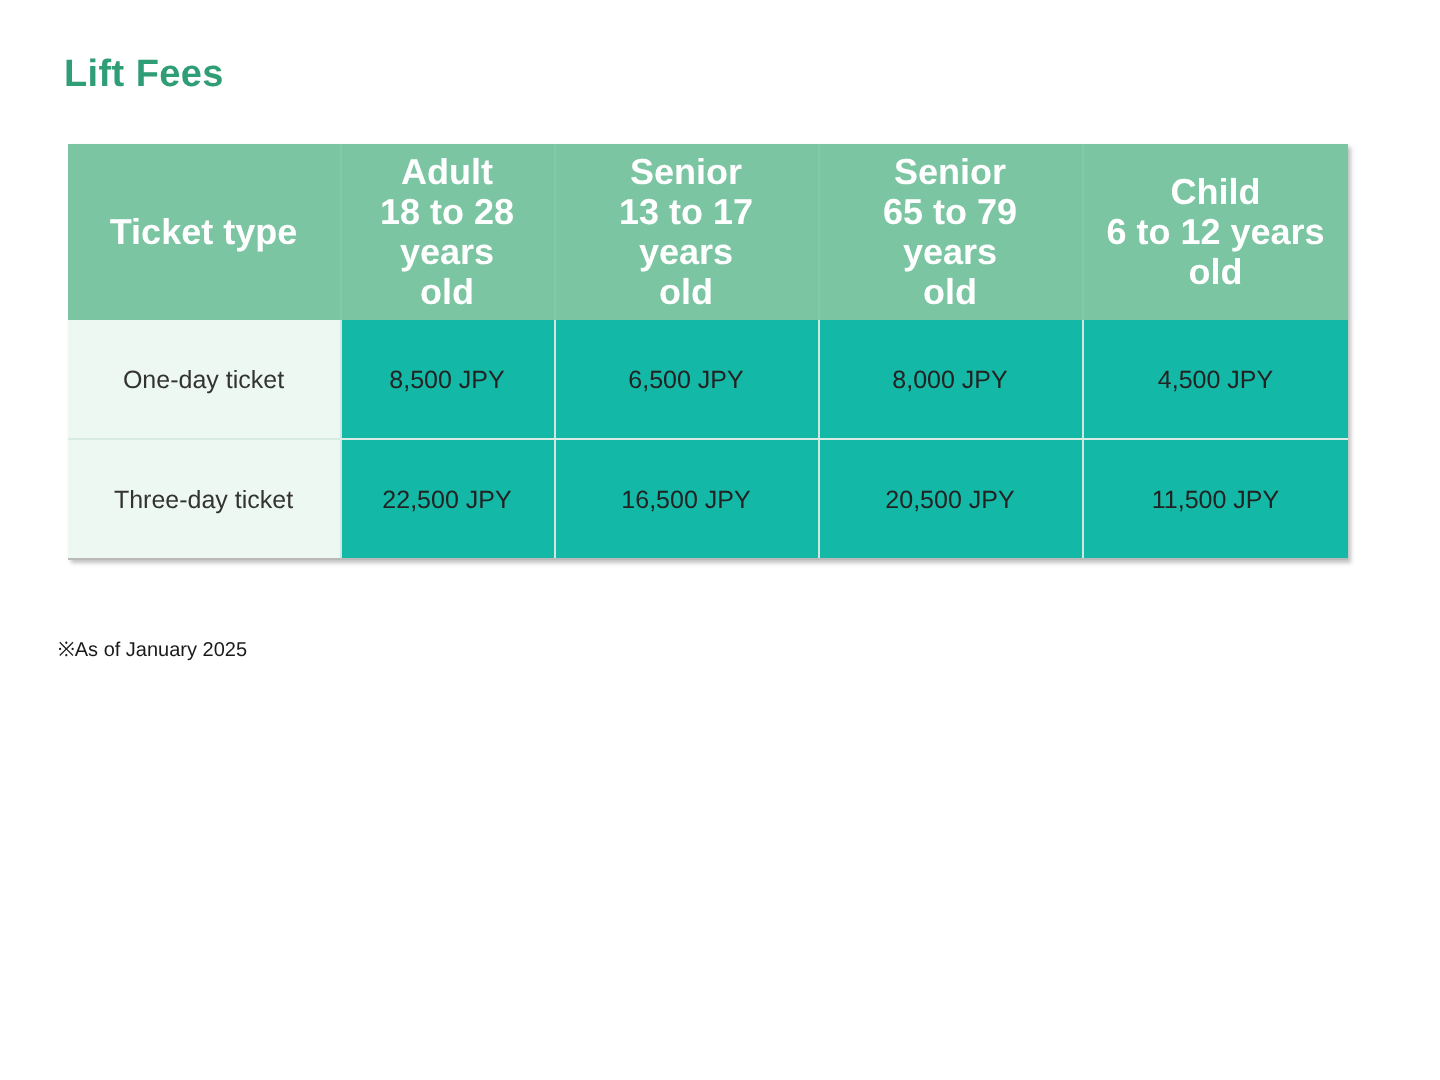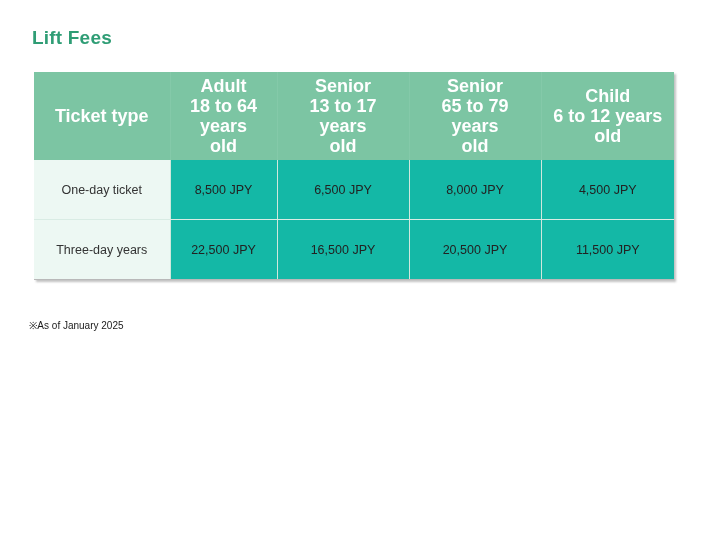--- a/index.html
+++ b/index.html
@@ -119,7 +119,7 @@
         </th>
         <th>
           <span class="hdr-line">Adult</span>
-          <span class="hdr-line">18 to 64 years</span>
+          <span class="hdr-line">18 to 28 years</span>
           <span class="hdr-line">old</span>
         </th>
         <th>

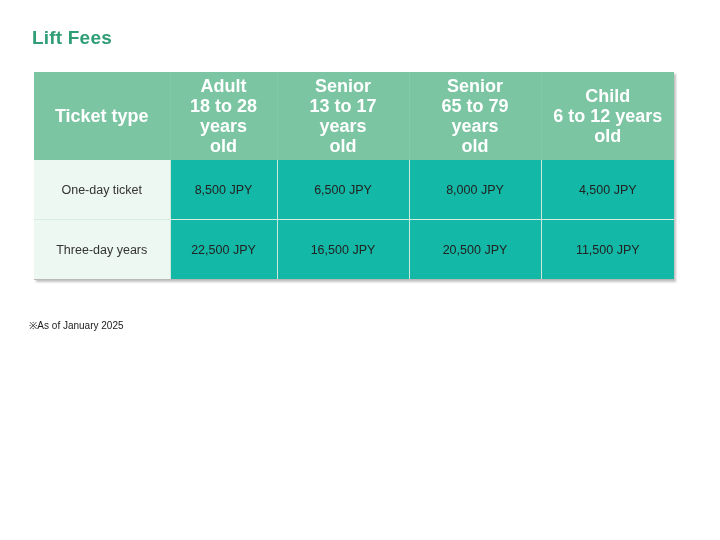--- a/index.html
+++ b/index.html
@@ -148,7 +148,7 @@
         <td>4,500 JPY</td>
       </tr>
       <tr>
-        <td class="rowhead">Three-day years</td>
+        <td class="rowhead">Three-day ticket</td>
         <td>22,500 JPY</td>
         <td>16,500 JPY</td>
         <td>20,500 JPY</td>

